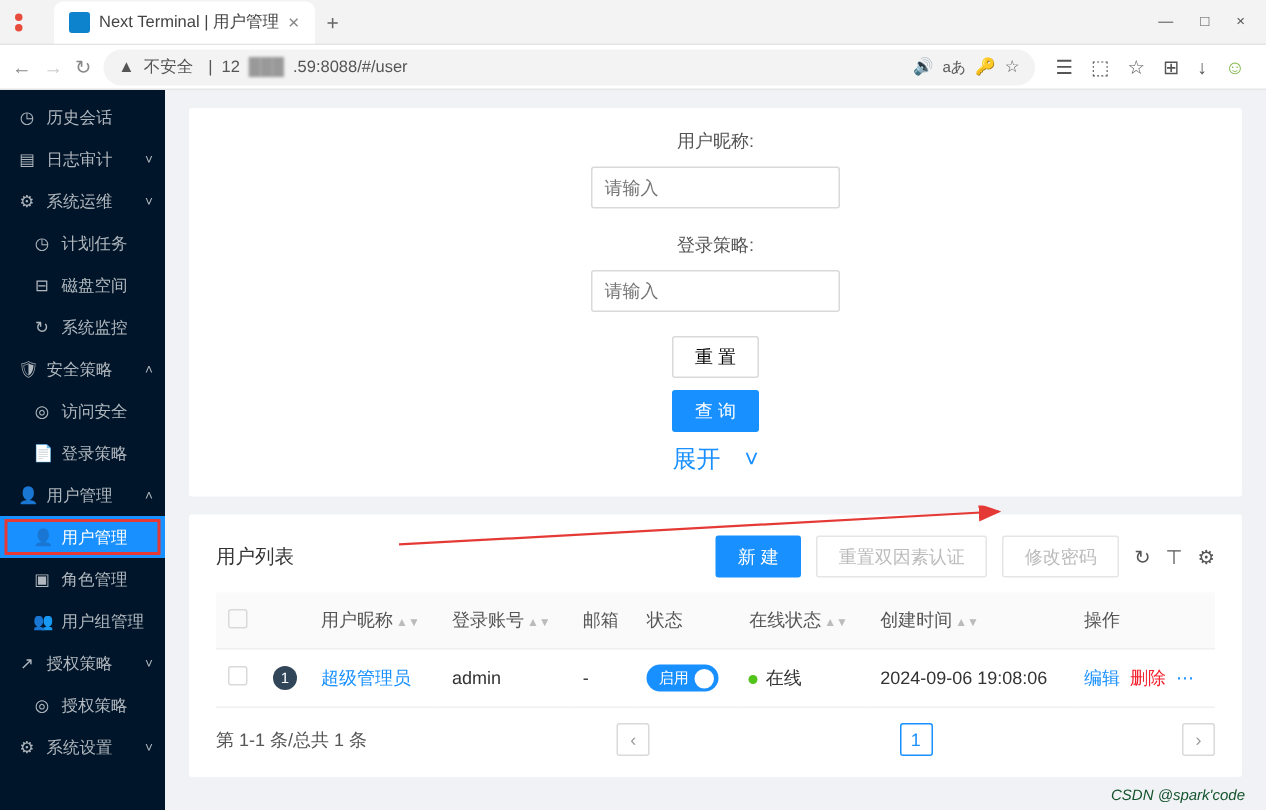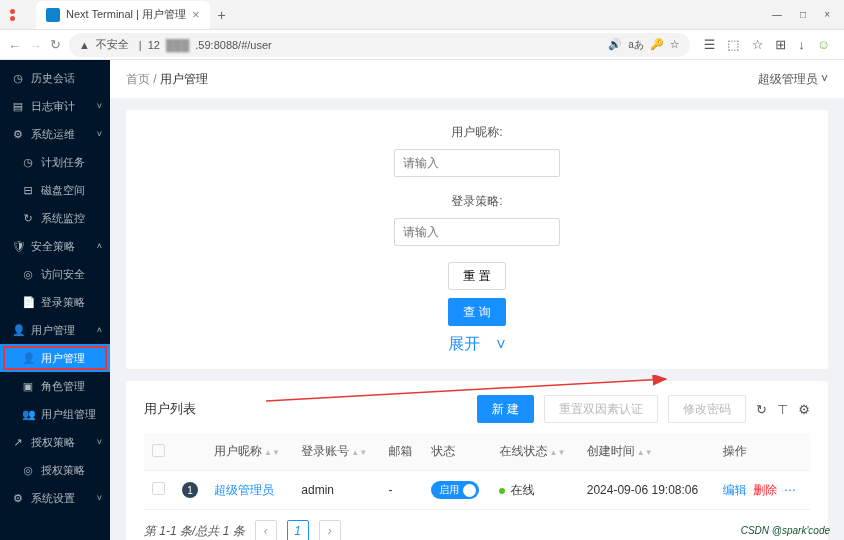--- a/index.html
+++ b/index.html
@@ -201,16 +201,6 @@
     </div>
 
   <div class="main" style="position:relative">
-    <div class="crumb-bar">
-      <div class="crumbs">
-        <span>首页</span>
-        <span>/</span>
-        <span class="cur">用户管理</span>
-      </div>
-      <div class="admin-dd">
-        <span>超级管理员</span> <span>˅</span>
-      </div>
-    </div>
 
     <div class="card">
       <div class="filter-row">

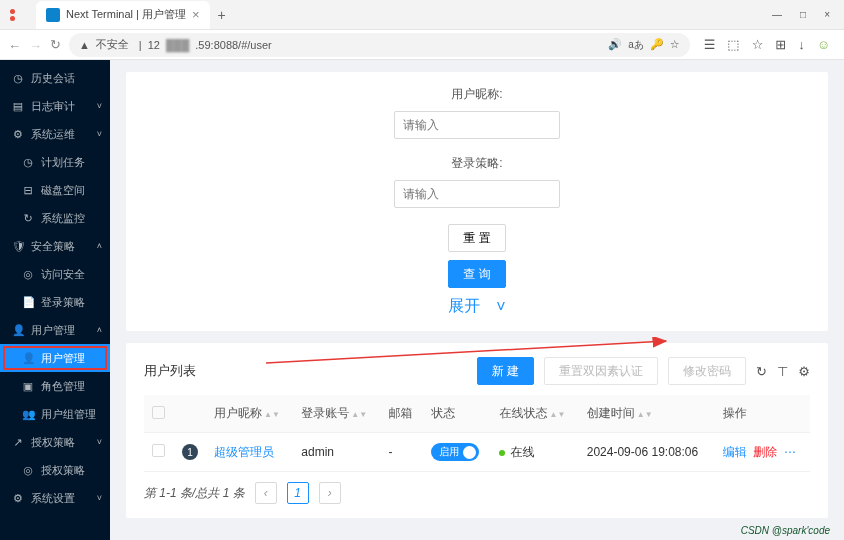--- a/index.html
+++ b/index.html
@@ -70,7 +70,7 @@
 .link-red { color: #f5222d; }
 .op-more { color: #1890ff; }
 
-.pager { display: flex; justify-content: flex-start; align-items: center; gap: 10px; margin-top: 10px; font-size: 12px; color: #555; font-style: italic; }
+.pager { display: flex; justify-content: space-between; align-items: center; gap: 10px; margin-top: 10px; font-size: 12px; color: #555; }
 .pg-btn { width: 22px; height: 22px; border: 1px solid #d9d9d9; display: inline-flex; align-items: center; justify-content: center; border-radius: 2px; color: #999; }
 .pg-btn.cur { border-color: #1890ff; color: #1890ff; }
 

